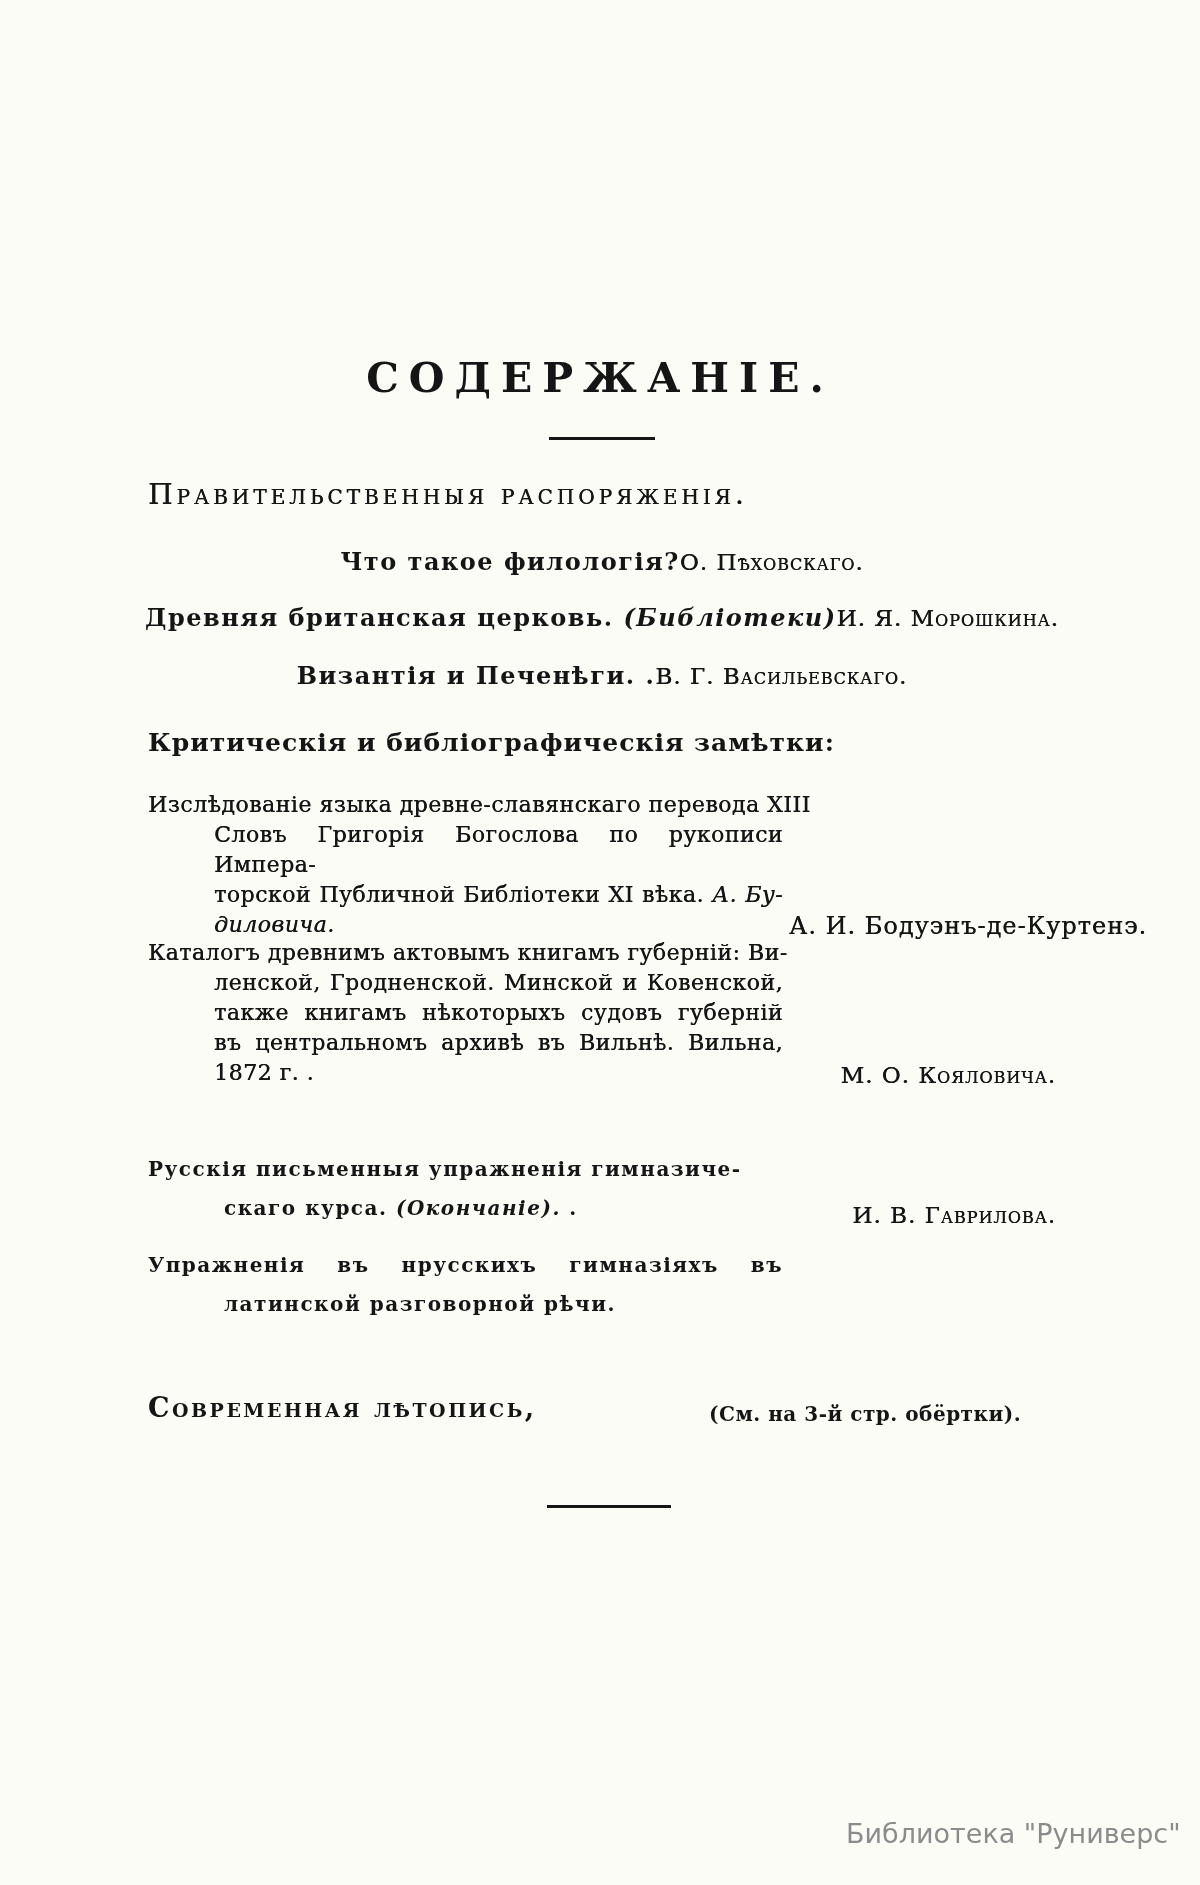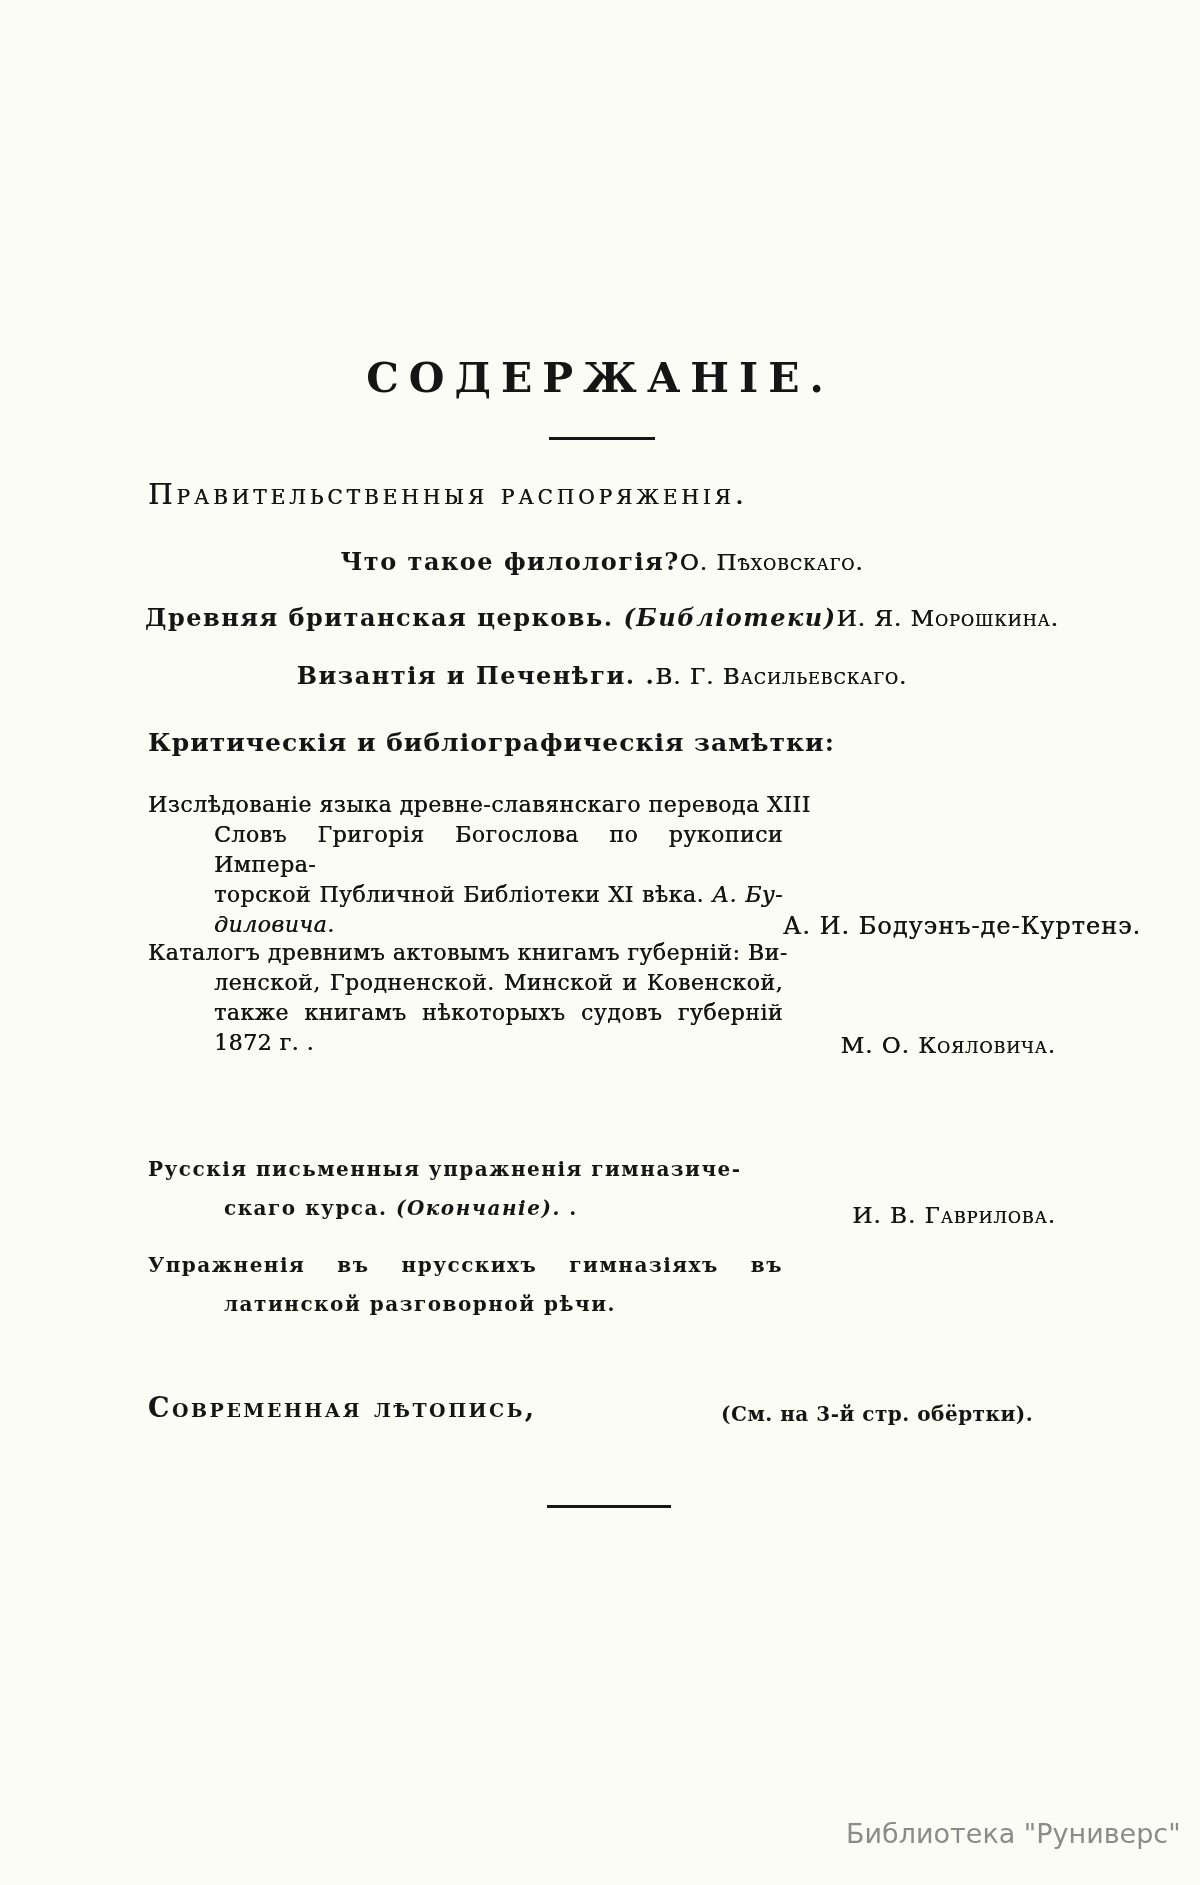--- a/index.html
+++ b/index.html
@@ -94,6 +94,7 @@
     display: flex;
     justify-content: space-between;
     align-items: flex-end;
+    gap: 6px;
   }
   .block-issledovanie { top: 790px; }
   .block-katalog      { top: 938px; }

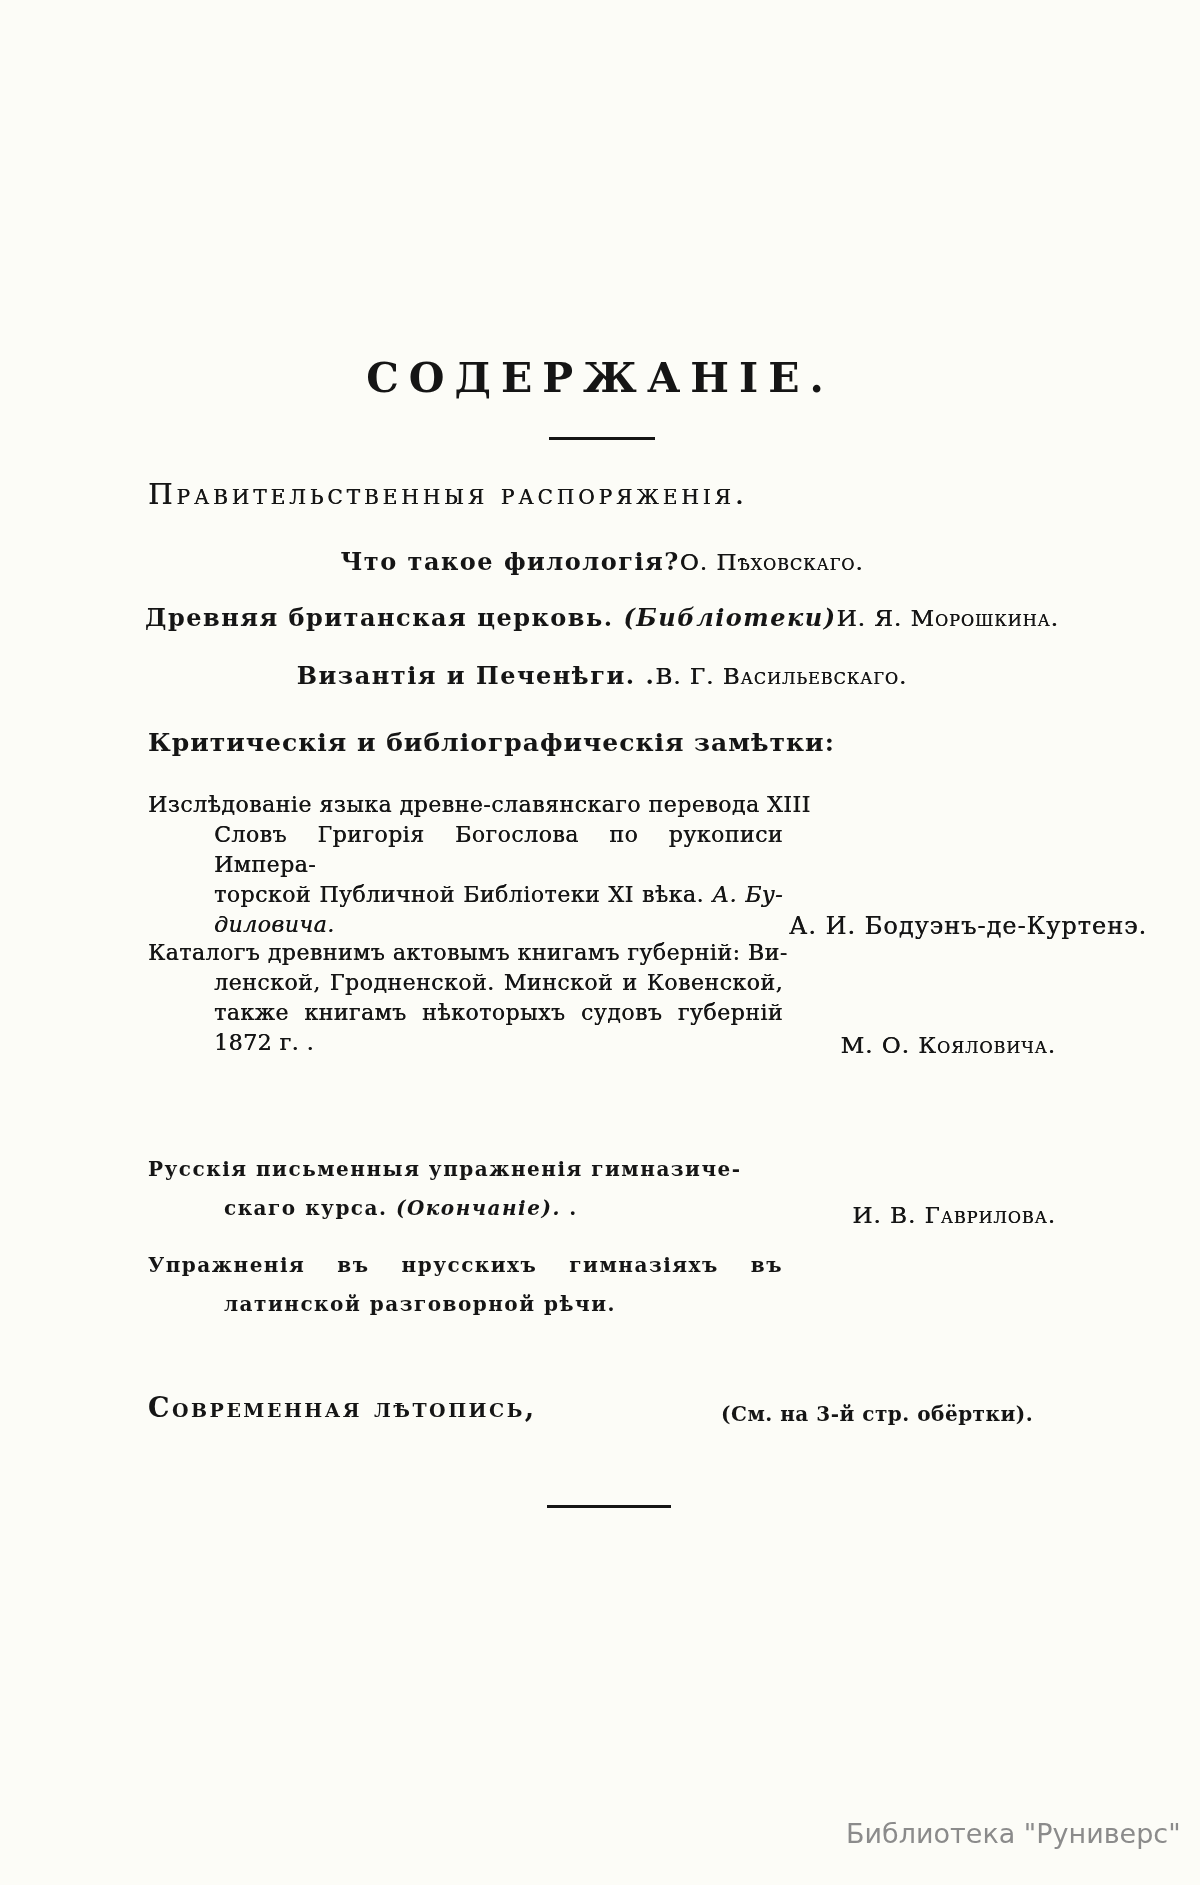--- a/index.html
+++ b/index.html
@@ -196,6 +196,7 @@
       <div class="line">Каталогъ древнимъ актовымъ книгамъ губерній: Ви-</div>
       <div class="line cont just">ленской, Гродненской. Минской и Ковенской,</div>
       <div class="line cont just">также книгамъ нѣкоторыхъ судовъ губерній</div>
+      <div class="line cont just">въ центральномъ архивѣ въ Вильнѣ. Вильна,</div>
       <div class="line cont">1872 г. .</div>
     </div>
     <div class="entry-author smallcaps">М. О. Кояловича.</div>

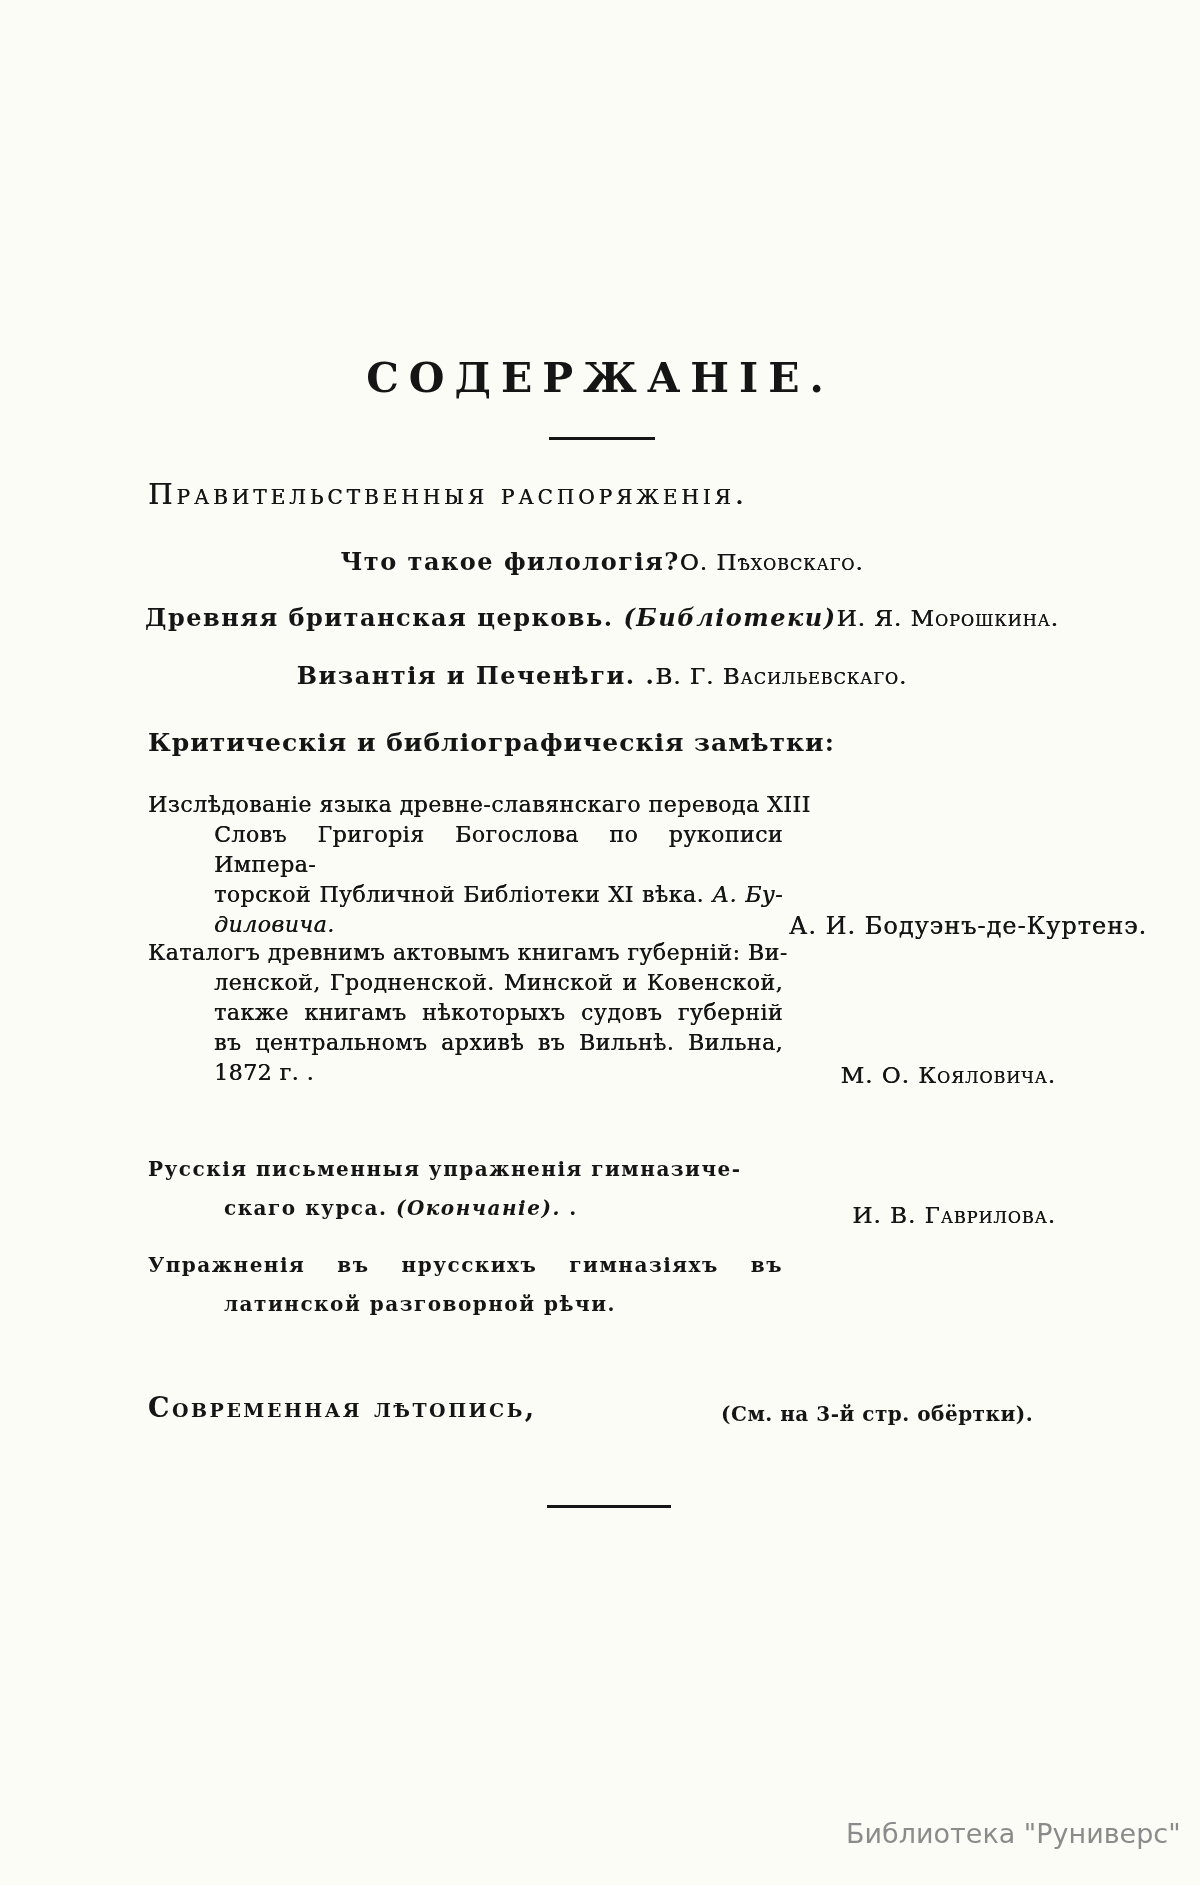--- a/index.html
+++ b/index.html
@@ -141,7 +141,6 @@
     font-weight: bold;
     letter-spacing: 0.5px;
     white-space: nowrap;
-    margin-left: 12px;
   }
 
   .watermark {

